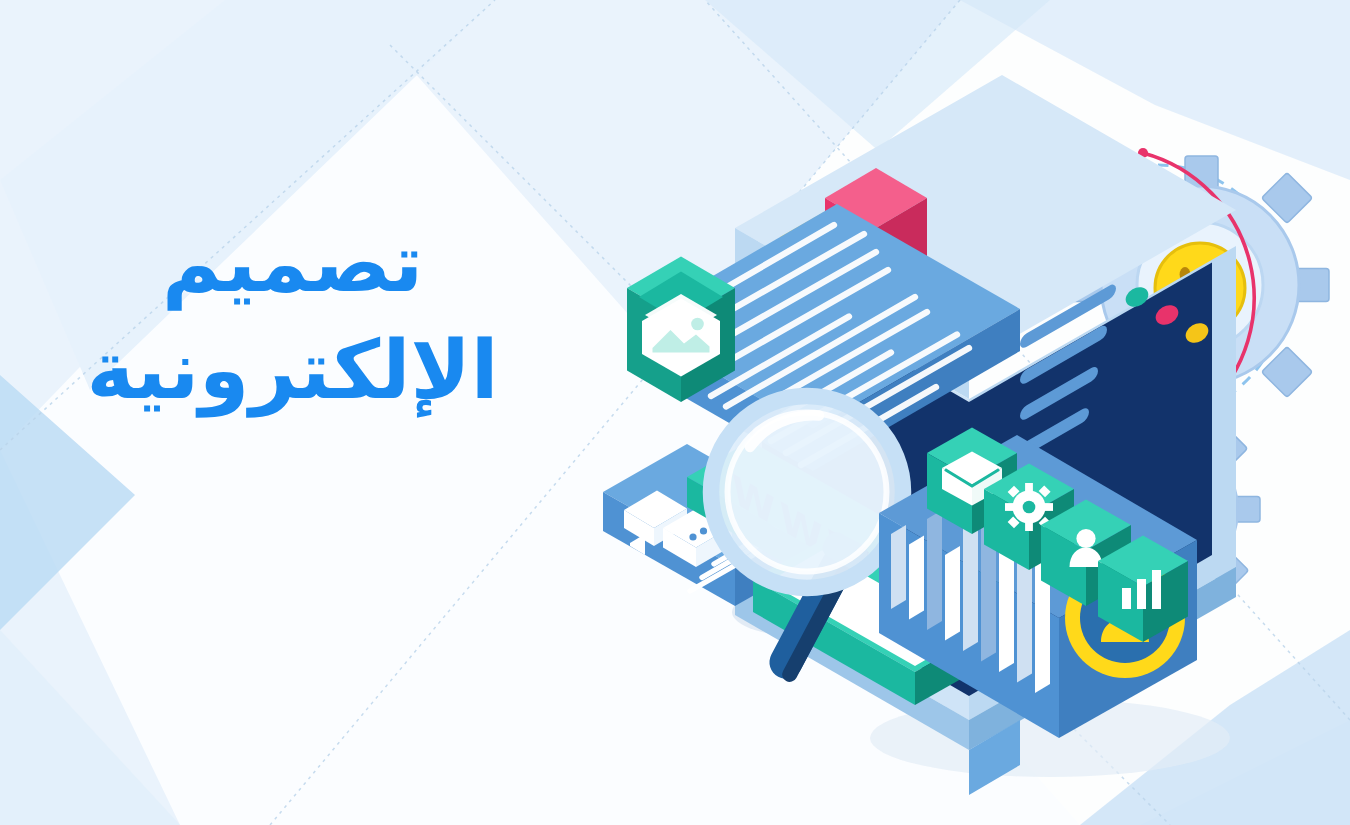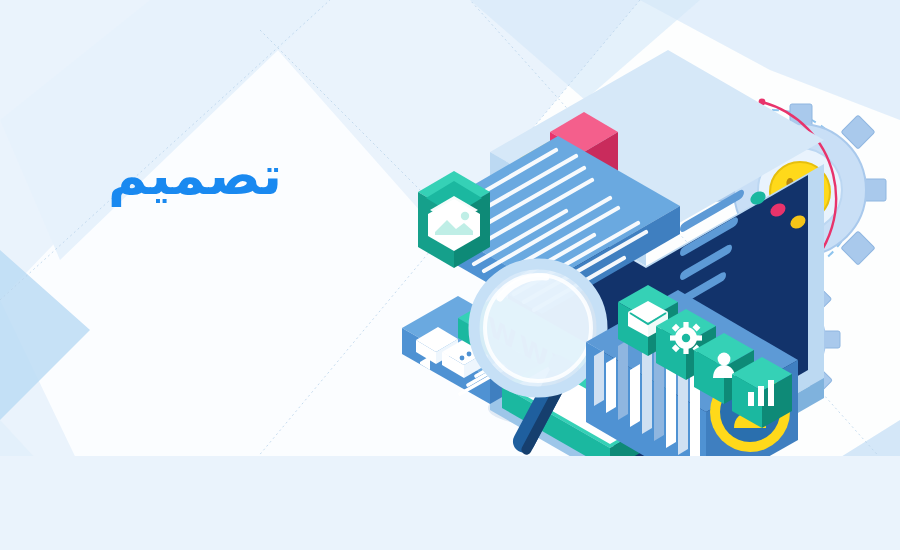--- a/index.html
+++ b/index.html
@@ -9,7 +9,7 @@
     font-family:"DejaVu Sans","Liberation Sans",sans-serif;
     background:#eaf3fc;
   }
-  #stage{position:relative;width:900px;height:456px;overflow:hidden;background:#eaf3fc;}
+  #stage{position:relative;width:900px;height:550px;overflow:hidden;background:#eaf3fc;}
   #bg{position:absolute;inset:0;}
   #headline{
     position:absolute;left:0;top:140px;width:390px;

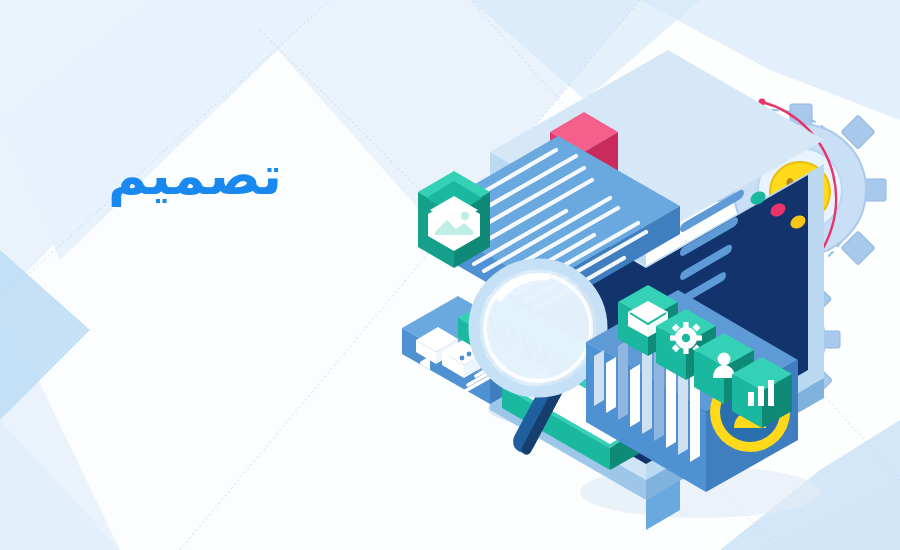--- a/index.html
+++ b/index.html
@@ -54,6 +54,7 @@
 
   <div id="headline">
     <span class="ln">تصميم</span>
+    <span class="ln">الإلكترونية</span>
   </div>
 
   <svg id="art" viewBox="0 0 520 490" width="520" height="490" xmlns="http://www.w3.org/2000/svg">

